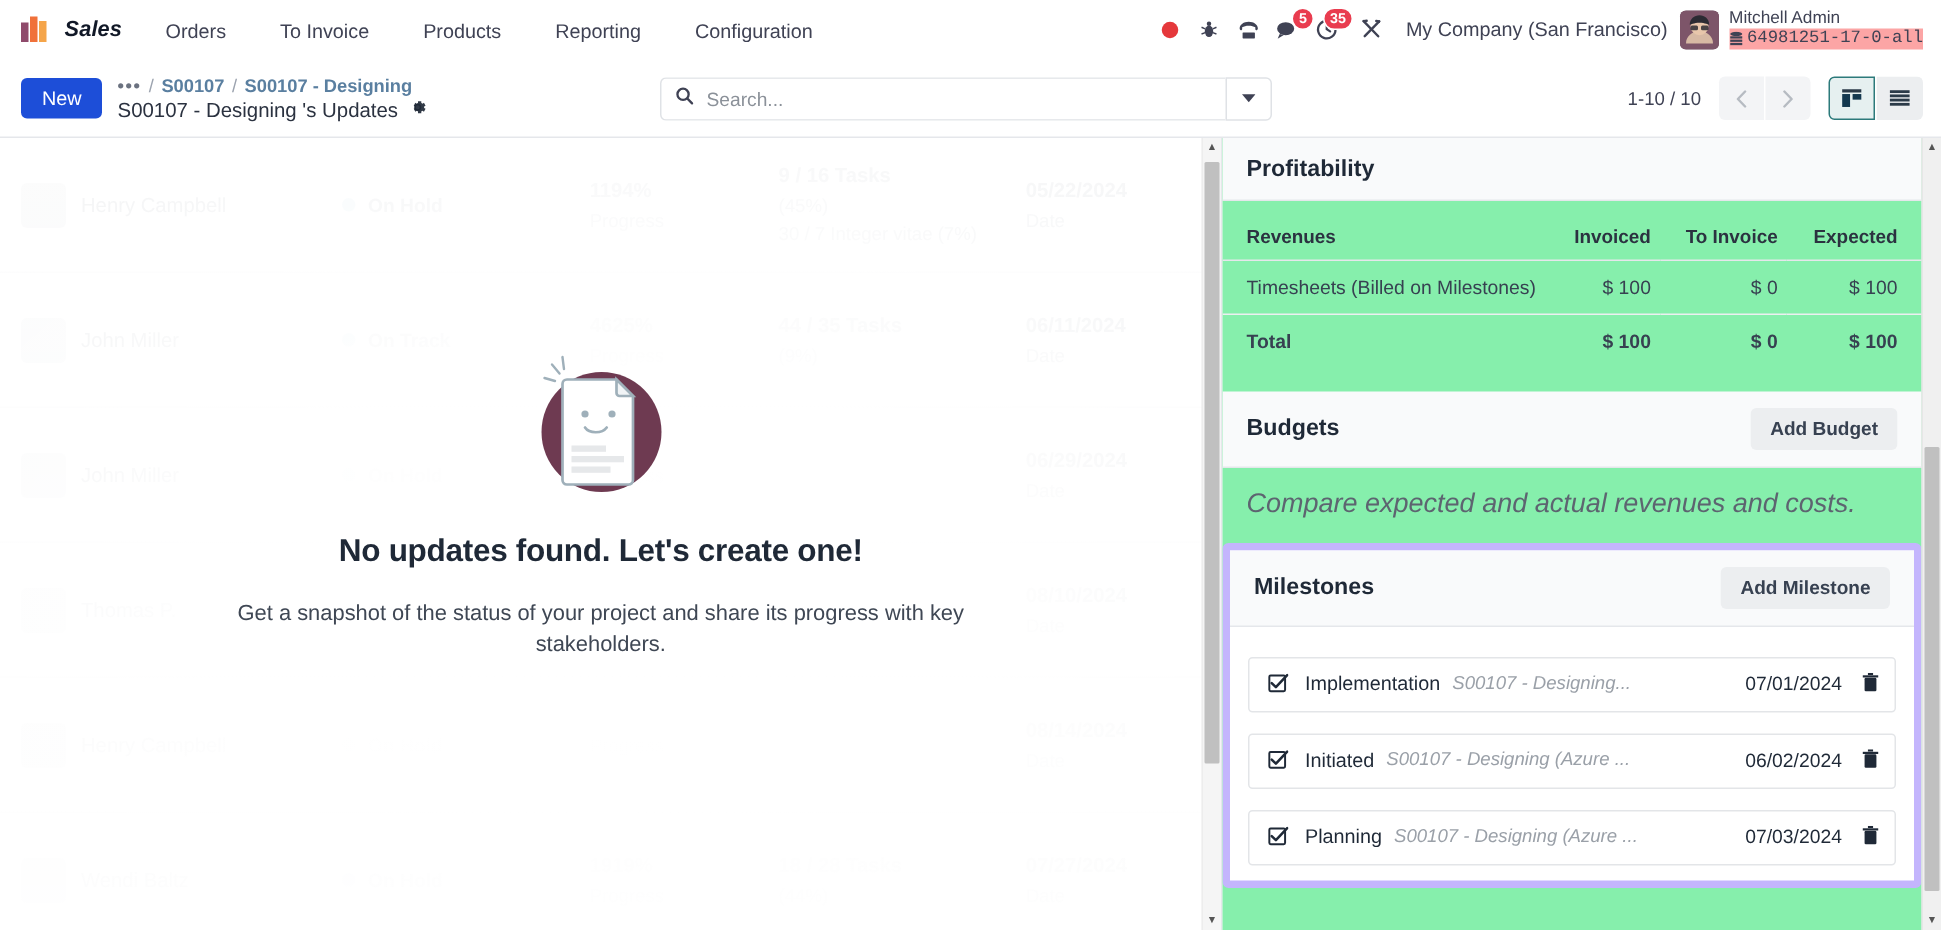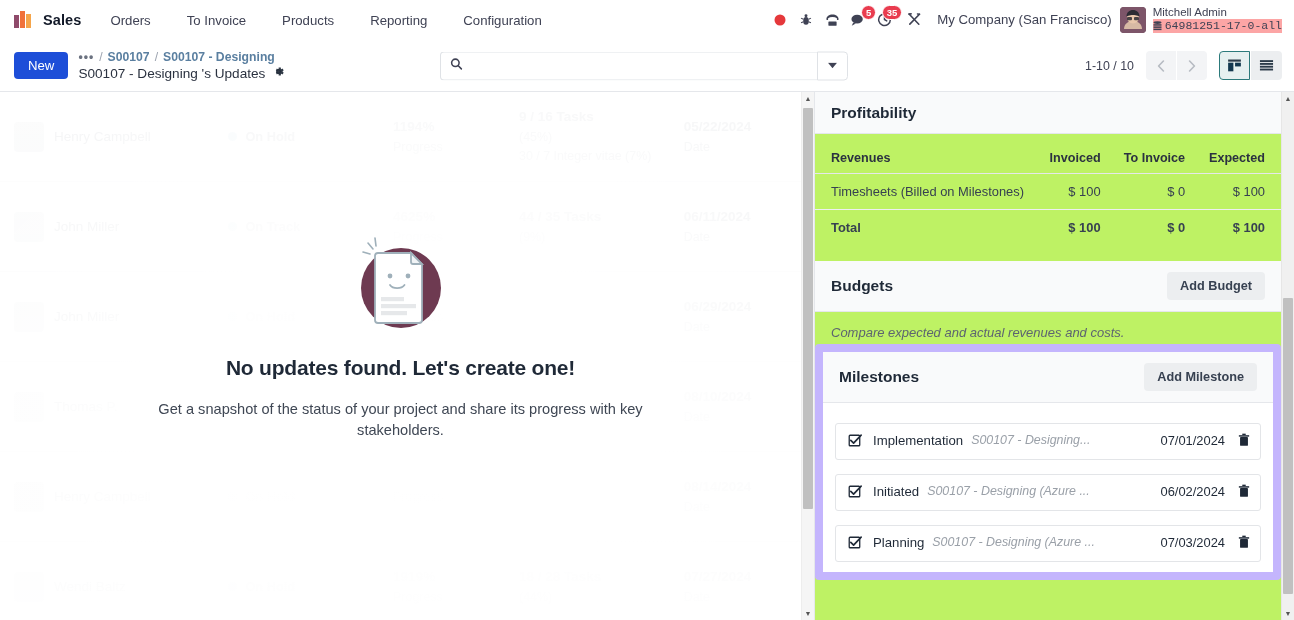--- a/index.html
+++ b/index.html
@@ -29,6 +29,7 @@
   .brand-name {
     font-size: 14.5px; font-weight: 700; color: #111827;
     letter-spacing: .1px;
+    font-style: italic;
   }
   .menu { display: flex; align-items: center; gap: 14px; }
   .menu-item {

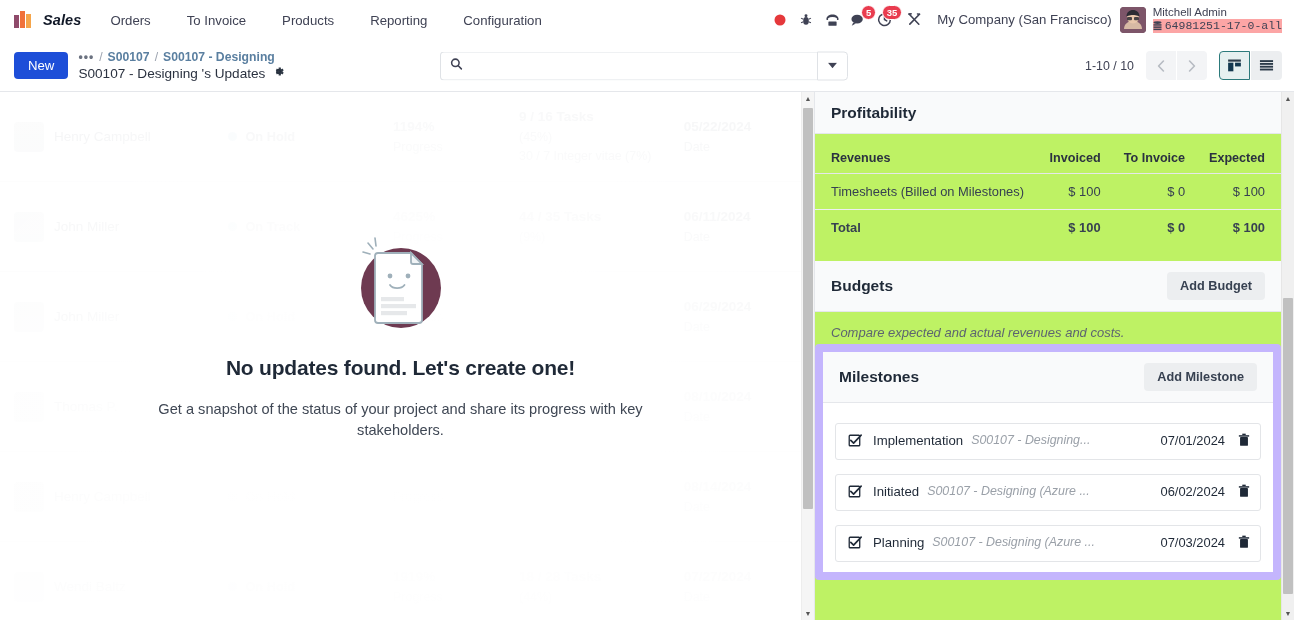--- a/index.html
+++ b/index.html
@@ -404,6 +404,7 @@
             <path d="M10.2 10.2 L14 14" stroke-linecap="round"></path>
         </svg>
       </span>
+      <input type="text" placeholder="Search..." style="">
     </div>
     <div class="search-drop">
       <svg width="9" height="6" viewBox="0 0 10 6" fill="#3f4254">

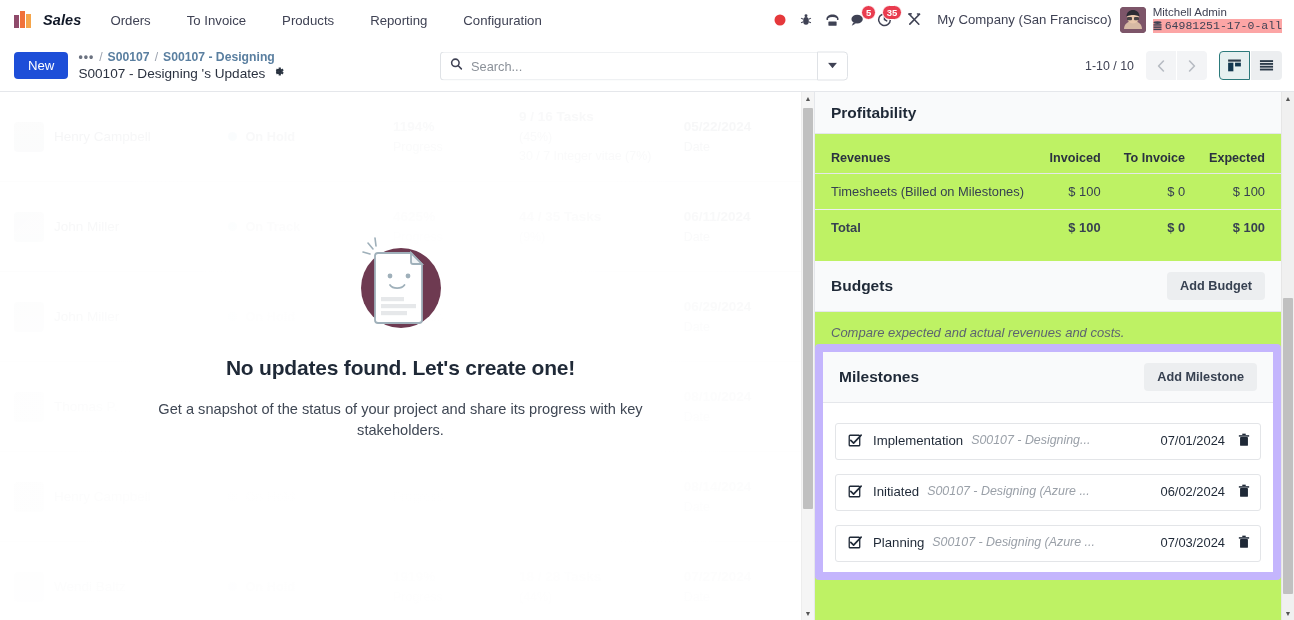--- a/index.html
+++ b/index.html
@@ -205,7 +205,7 @@
 
   
   .right-pane {
-    flex: 1; position: relative; overflow: hidden; background: #bef264;
+    flex: 1; position: relative; overflow: hidden; background: #86efac;
   }
   .rp-inner { position: absolute; inset: 0 13px 0 0; padding: 0; }
 

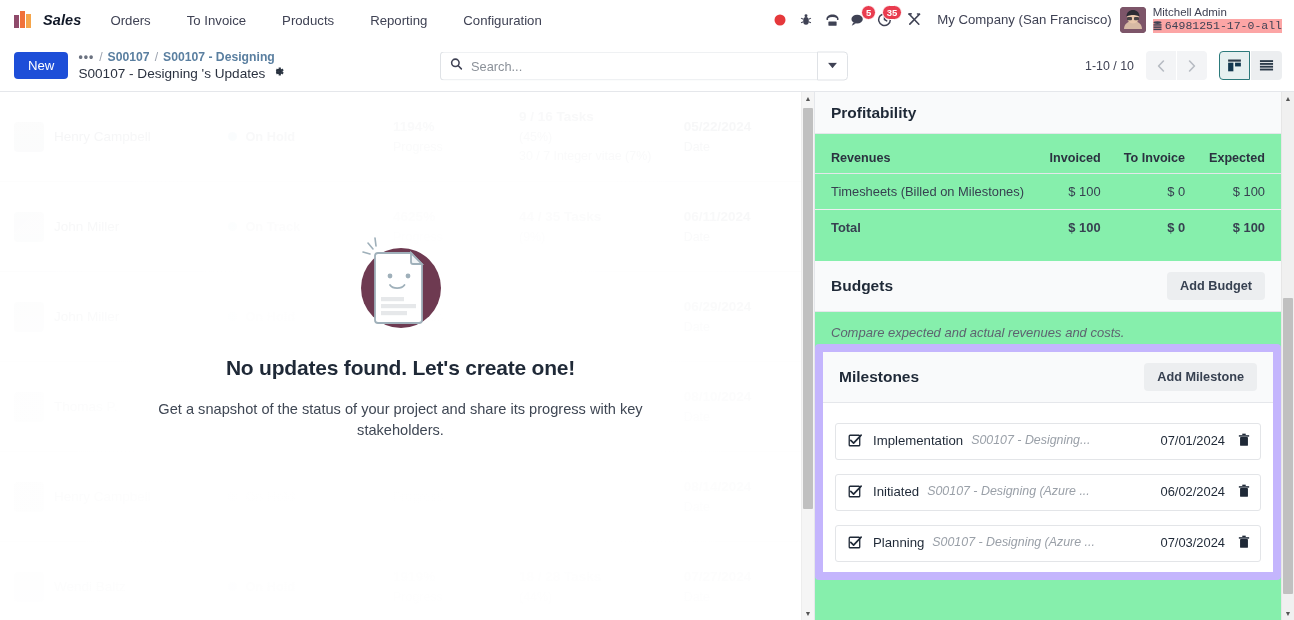--- a/index.html
+++ b/index.html
@@ -239,8 +239,8 @@
 
   .prof-wrap { padding: 8px 0 16px; }
   .note {
-    font-size: 13px; font-style: italic; color: #5d6470;
-    padding: 13px 16px 4px;
+    font-size: 18px; font-style: italic; color: #5d6470;
+    padding: 13px 16px 16px;
   }
 
   .ms-card {

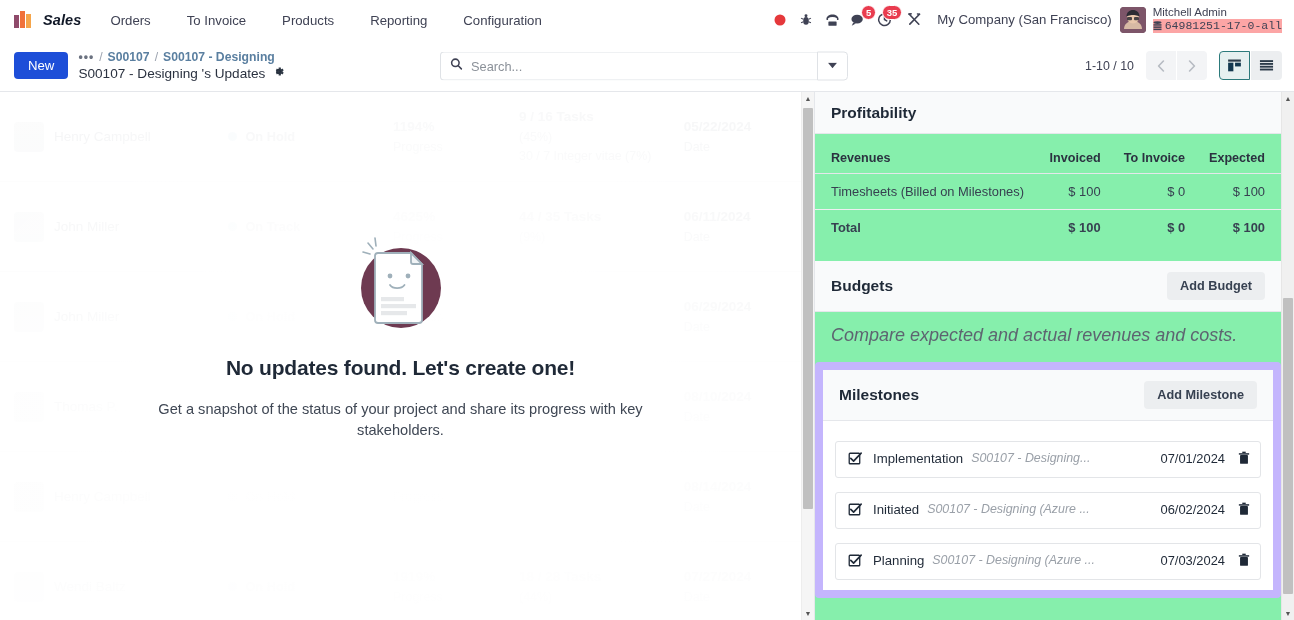--- a/index.html
+++ b/index.html
@@ -244,7 +244,7 @@
   }
 
   .ms-card {
-    margin: 0; border: 8px solid #c4b5fd; border-radius: 4px;
+    margin: 0; border: 5px solid #c4b5fd; border-radius: 4px;
     background: #fff;
   }
   .ms-list { padding: 6px 12px 10px; }

